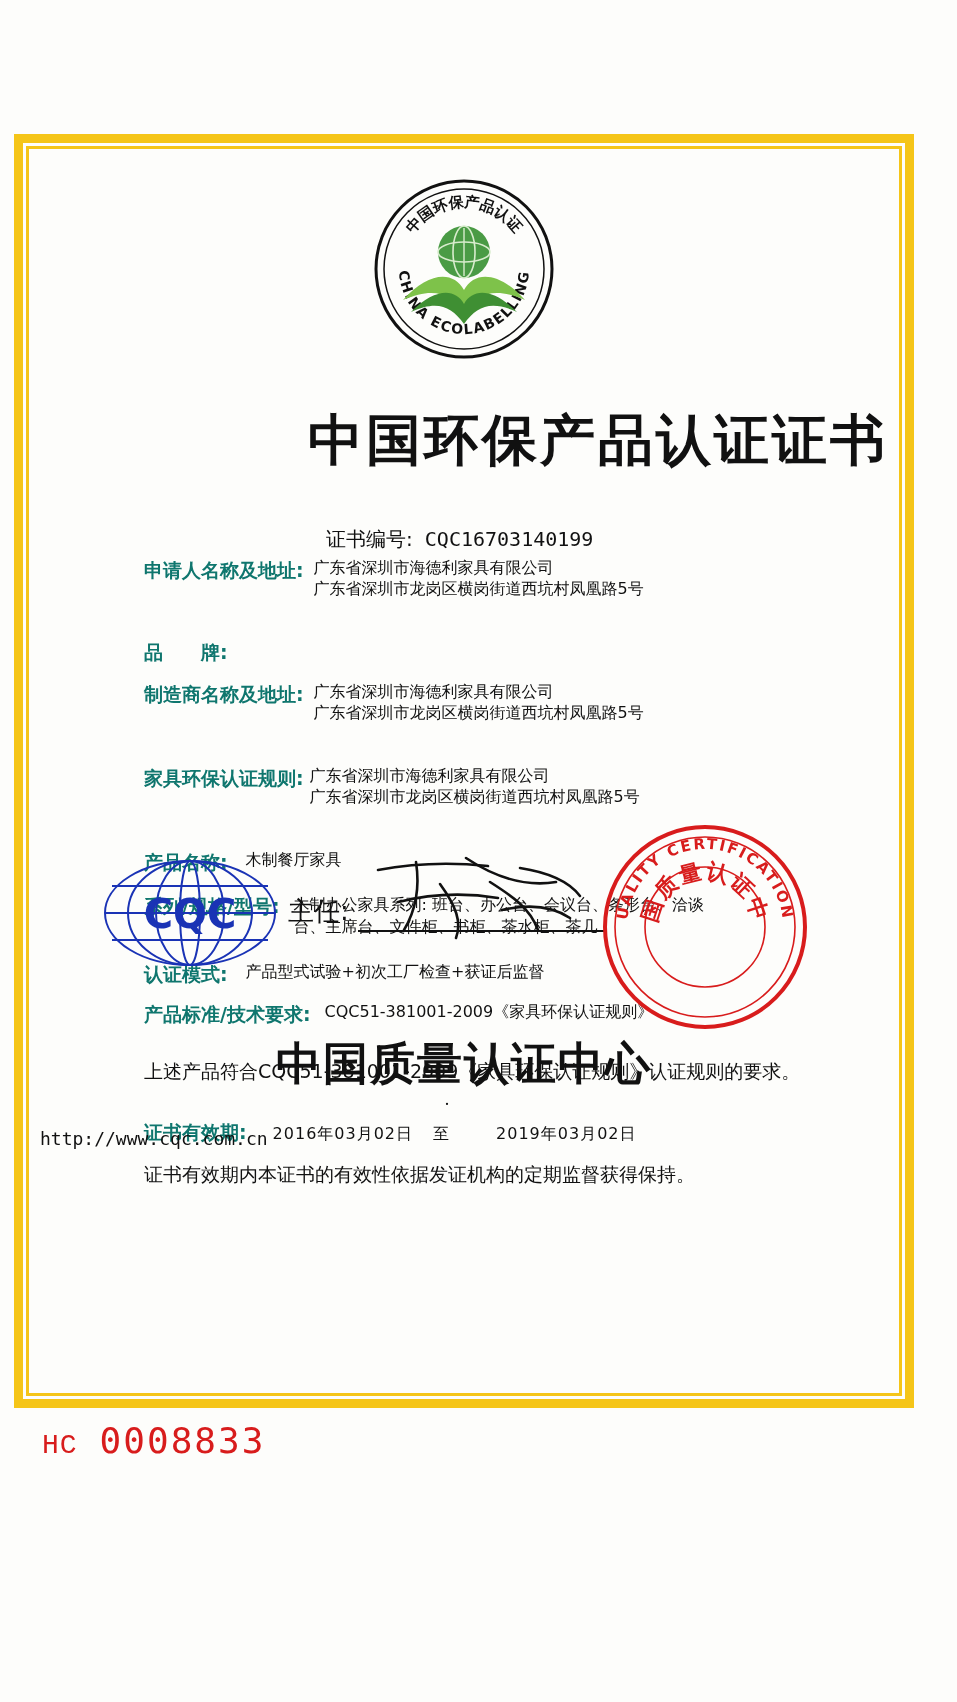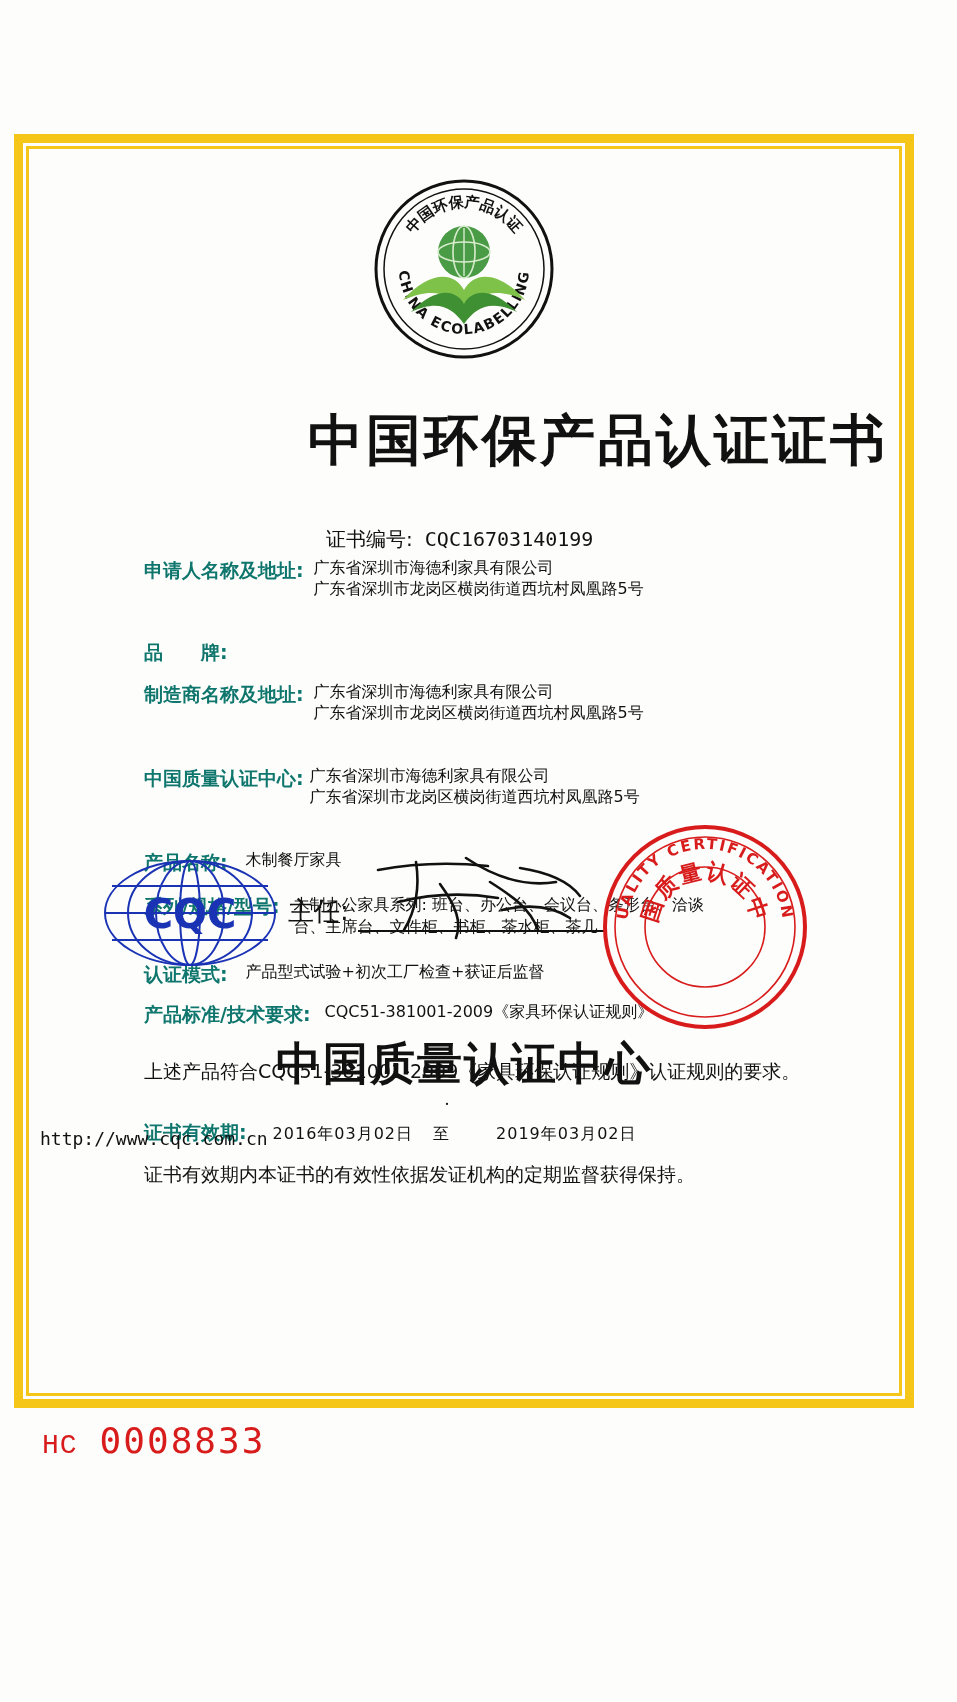--- a/index.html
+++ b/index.html
@@ -324,7 +324,7 @@
       </div>
 
       <div class="field-row r-producer">
-        <span class="field-label">中国质量认证中心:</span>
+        <span class="field-label">家具环保认证规则:</span>
         <span class="field-value">
           <span class="line1">广东省深圳市海德利家具有限公司</span>
           <span class="line2">广东省深圳市龙岗区横岗街道西坑村凤凰路5号</span>

